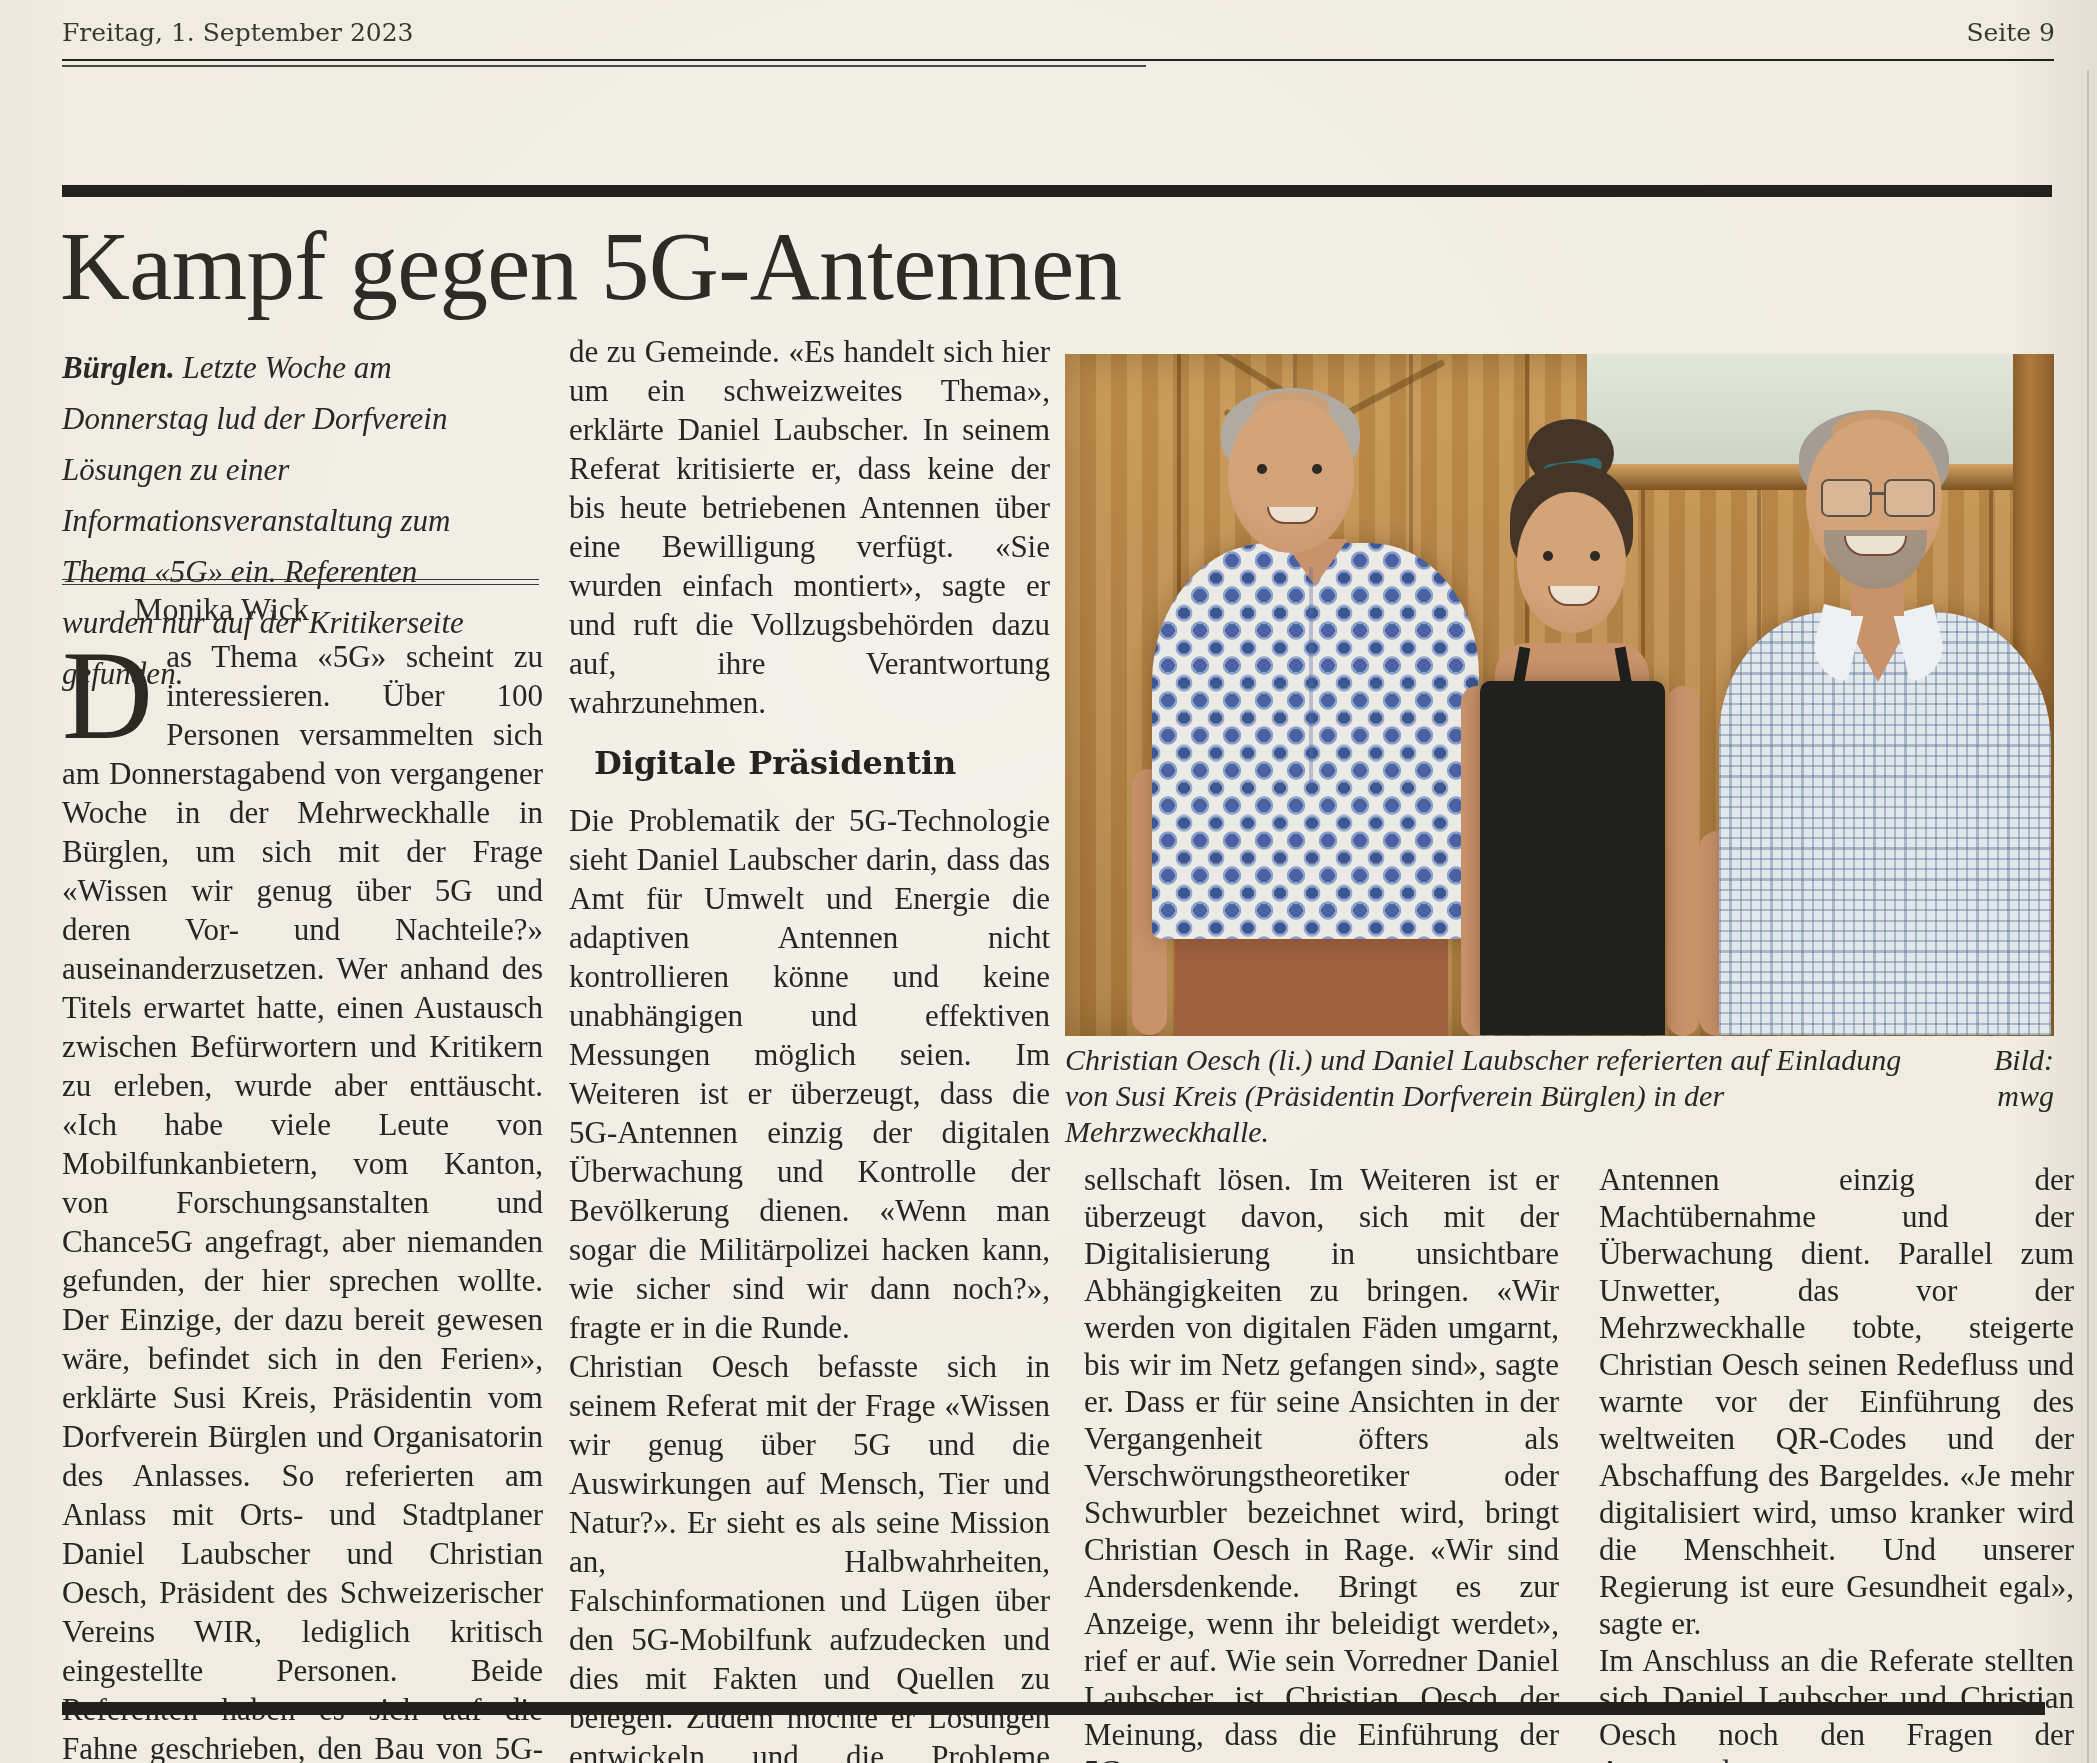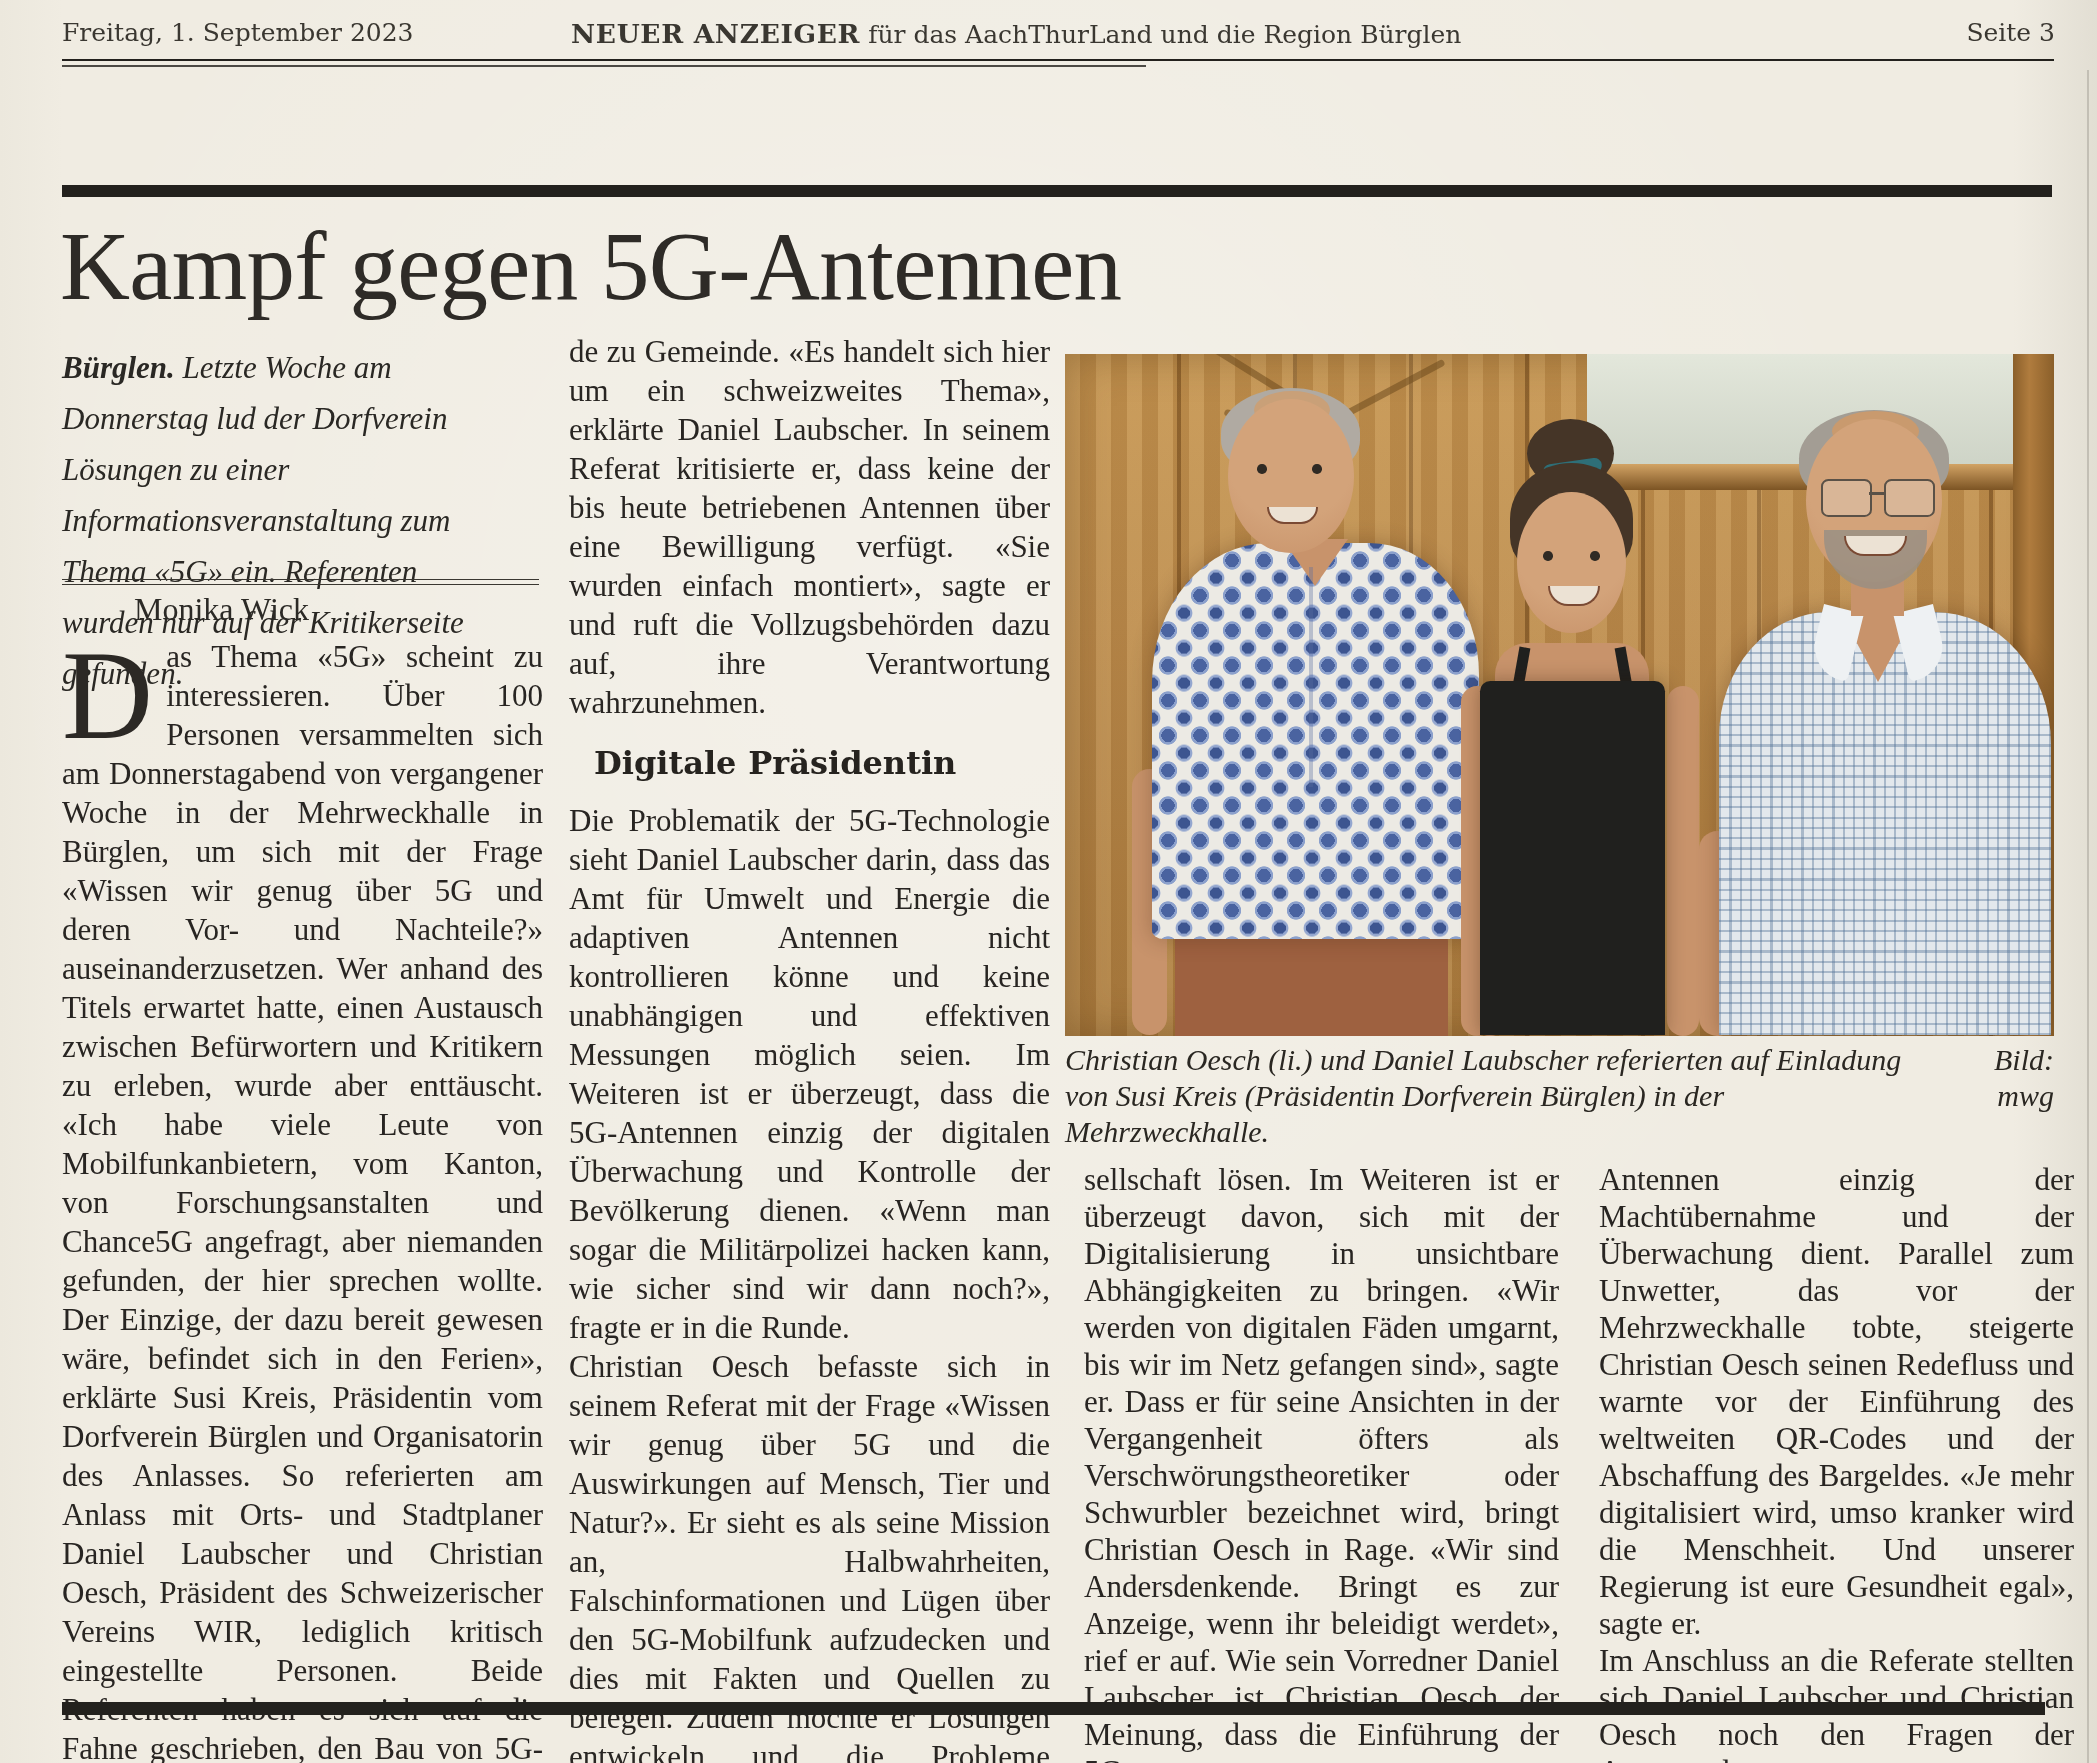--- a/index.html
+++ b/index.html
@@ -131,7 +131,6 @@
 <div id="stage" class="noint">
 
   <div class="mast" id="mast-date">Freitag, 1. September 2023</div>
-  <div class="mast" id="mast-center"><b>NEUER ANZEIGER</b><span> für das AachThurLand und die Region Bürglen</span></div>
   <div class="mast" id="mast-page">Seite 3</div>
   <div class="hrule" id="rule-top-a"></div>
   <div class="hrule" id="rule-top-b"></div>

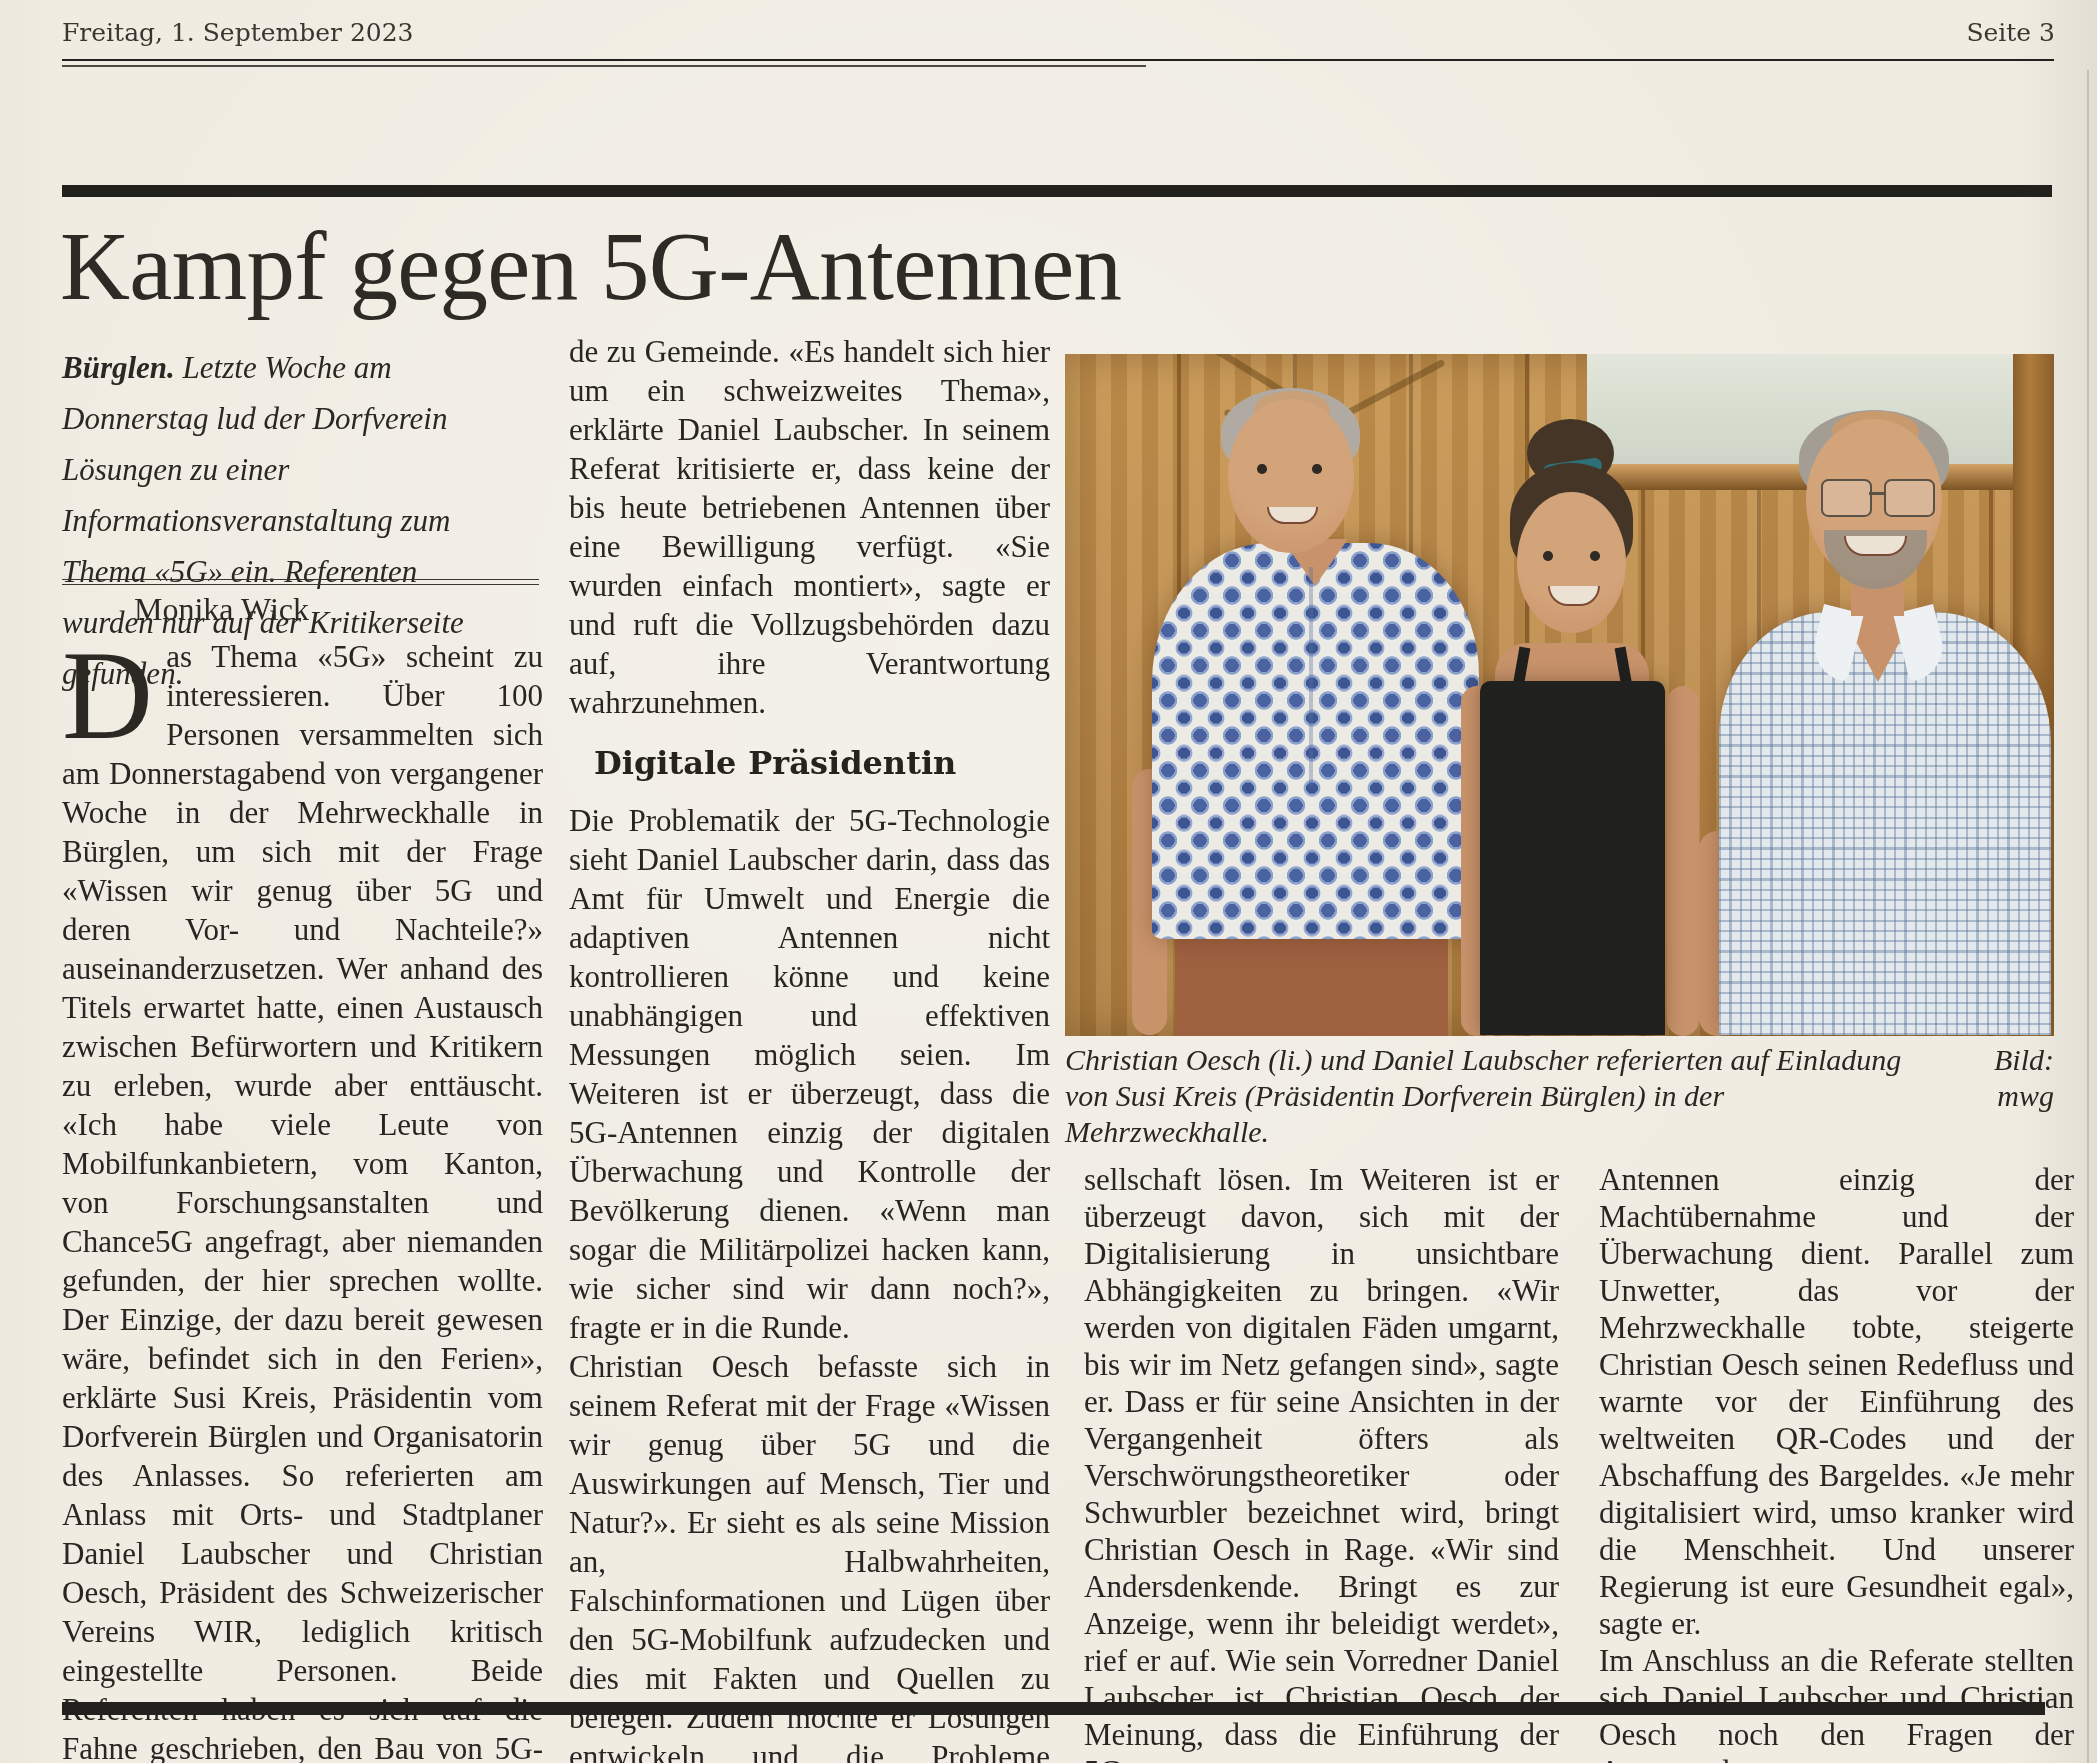--- a/index.html
+++ b/index.html
@@ -131,7 +131,7 @@
 <div id="stage" class="noint">
 
   <div class="mast" id="mast-date">Freitag, 1. September 2023</div>
-  <div class="mast" id="mast-page">Seite 3</div>
+  <div class="mast" id="mast-page">Seite 9</div>
   <div class="hrule" id="rule-top-a"></div>
   <div class="hrule" id="rule-top-b"></div>
 

